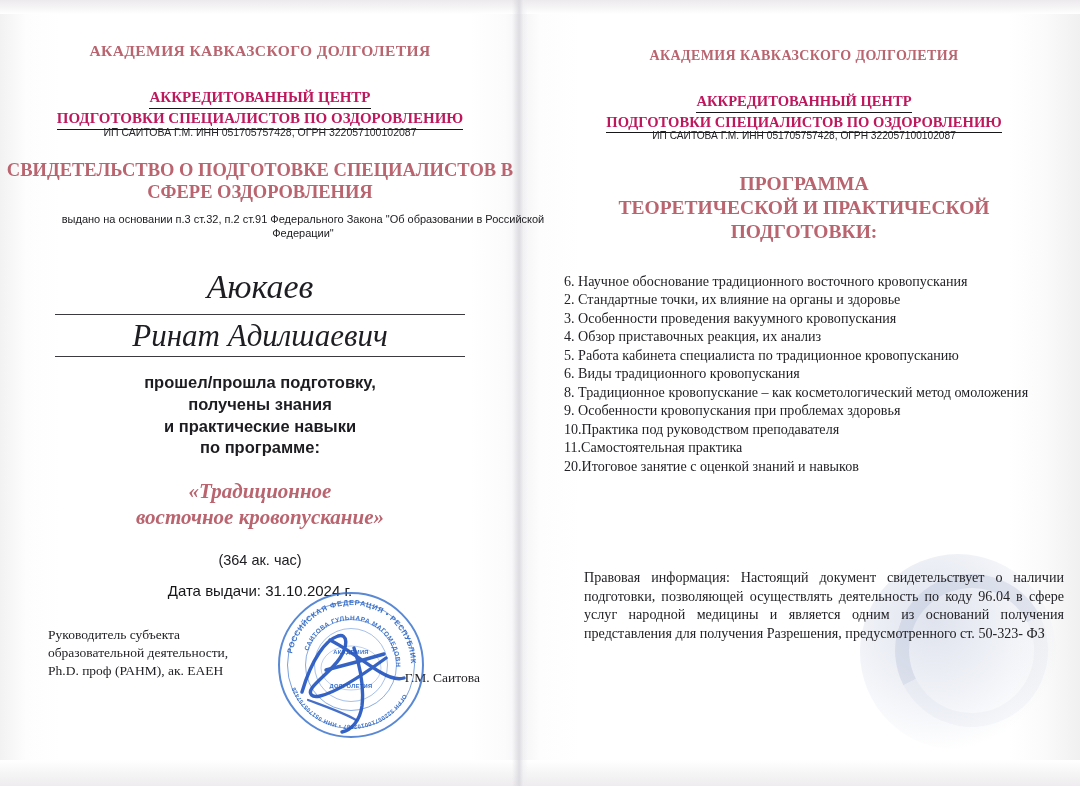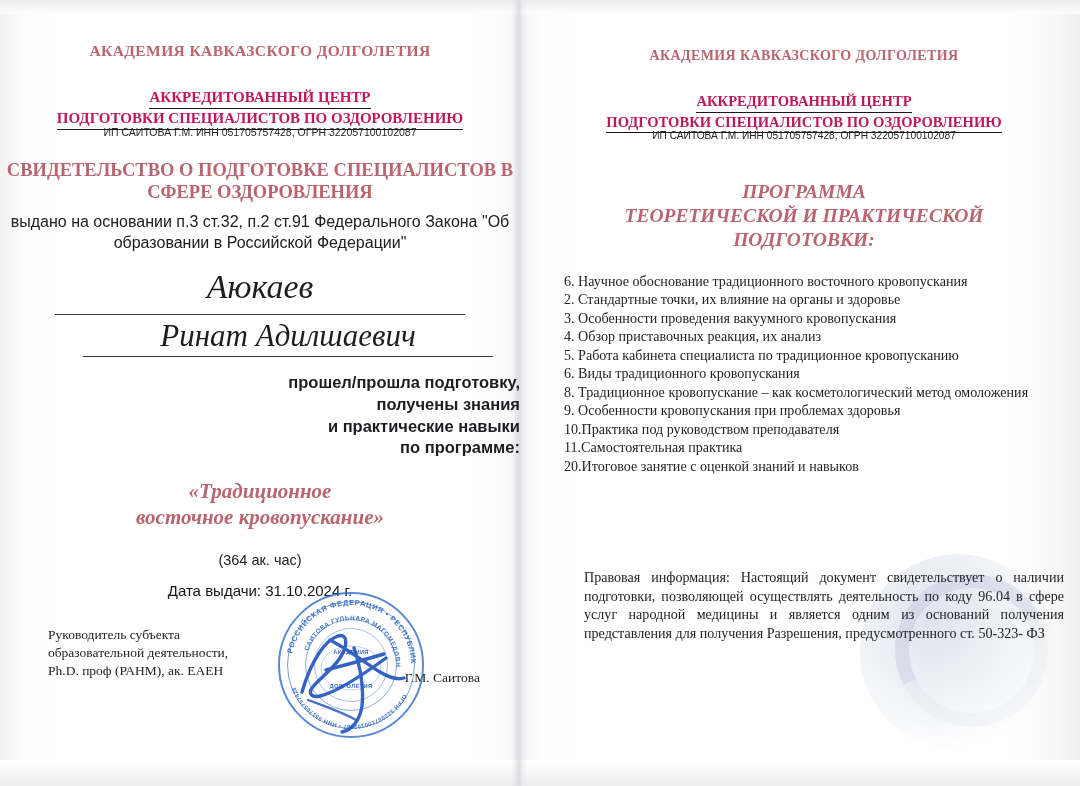--- a/index.html
+++ b/index.html
@@ -263,7 +263,7 @@
 
   <div class="rp reg" style="top:130px;font-size:10.2px;">ИП САИТОВА Г.М. ИНН 051705757428, ОГРН 322057100102087</div>
 
-  <div class="rp prog-head rose" style="top:180px;font-size:19.5px;font-style:italic;">
+  <div class="rp prog-head rose" style="top:172px;font-size:19.5px;">
     <span>ПРОГРАММА</span>
     <span>ТЕОРЕТИЧЕСКОЙ И ПРАКТИЧЕСКОЙ</span>
     <span>ПОДГОТОВКИ:</span>

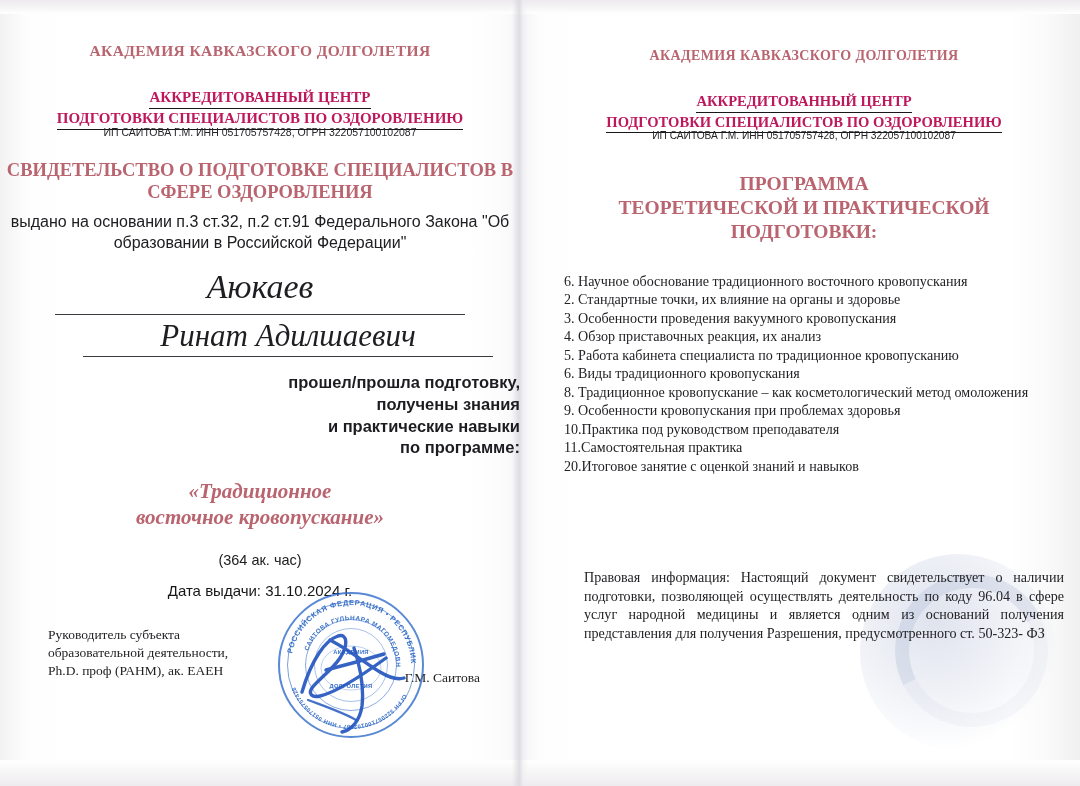--- a/index.html
+++ b/index.html
@@ -175,7 +175,7 @@
     <span>СПЕЦИАЛИСТОВ В СФЕРЕ ОЗДОРОВЛЕНИЯ</span>
   </div>
 
-  <div class="lp basis" style="top:212px;font-size:16px;">
+  <div class="lp basis" style="top:212px;font-size:11px;padding-left:43px;">
     <span>выдано на основании п.3 ст.32, п.2 ст.91 Федерального Закона</span>
     <span>"Об образовании в Российской Федерации"</span>
   </div>

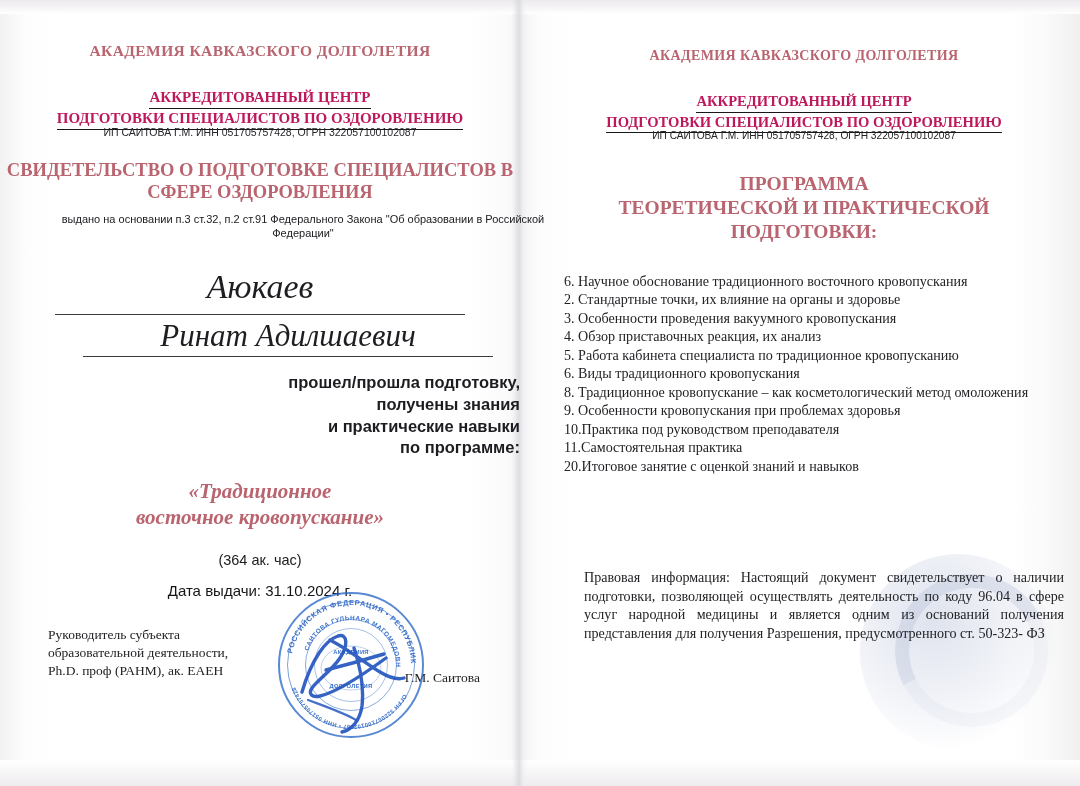--- a/index.html
+++ b/index.html
@@ -183,7 +183,7 @@
   <div class="lp name-wrap" style="top:268px;">
     <span class="name-line" style="font-size:34px;width:410px;text-align:center;padding-bottom:8px;">Аюкаев</span>
   </div>
-  <div class="lp name-wrap" style="top:318px;padding-left:28px;">
+  <div class="lp name-wrap" style="top:318px;">
     <span class="name-line" style="font-size:31px;width:410px;text-align:center;padding-bottom:2px;">Ринат Адилшаевич</span>
   </div>
 

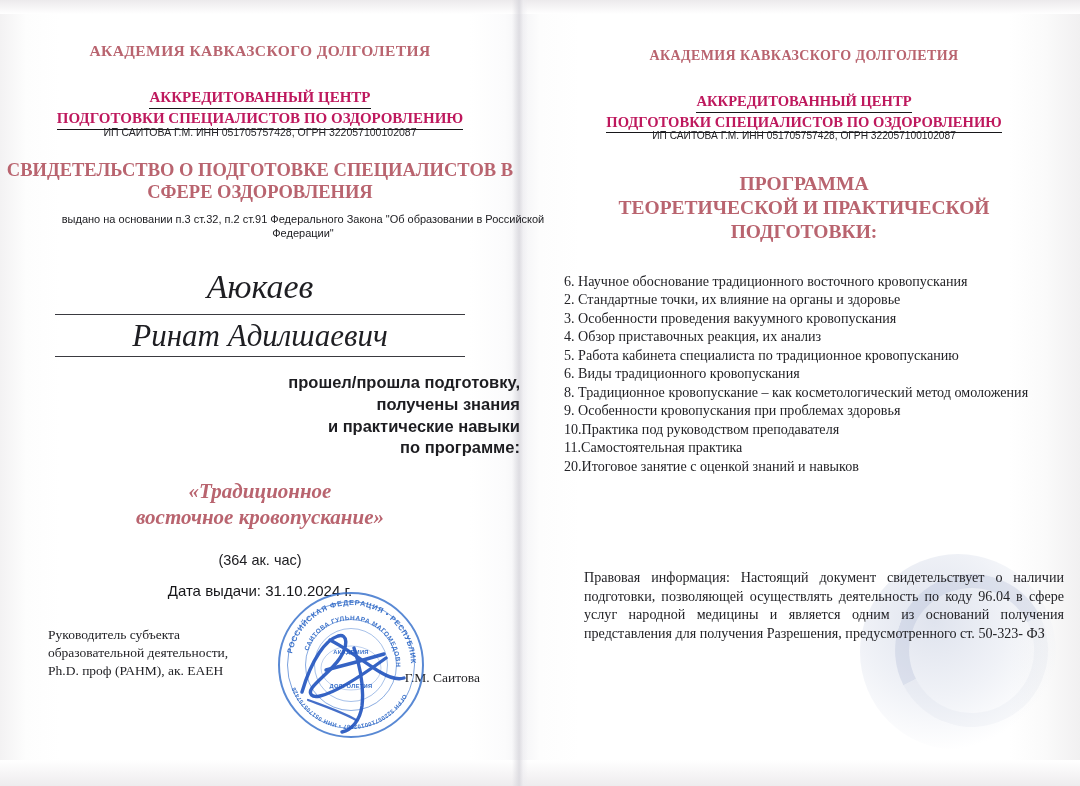--- a/index.html
+++ b/index.html
@@ -78,7 +78,7 @@
     white-space:nowrap;
   }
   .passed{
-    text-align:right;font-weight:bold;color:#1d1d21;line-height:1.32;
+    text-align:center;font-weight:bold;color:#1d1d21;line-height:1.32;
     font-family:"Liberation Sans", sans-serif;
   }
   .passed span{display:block;}

